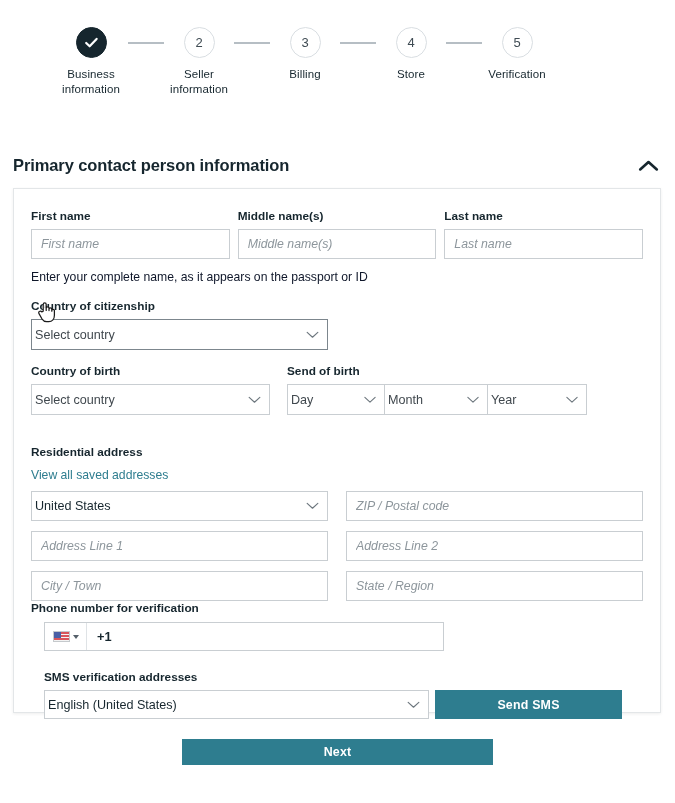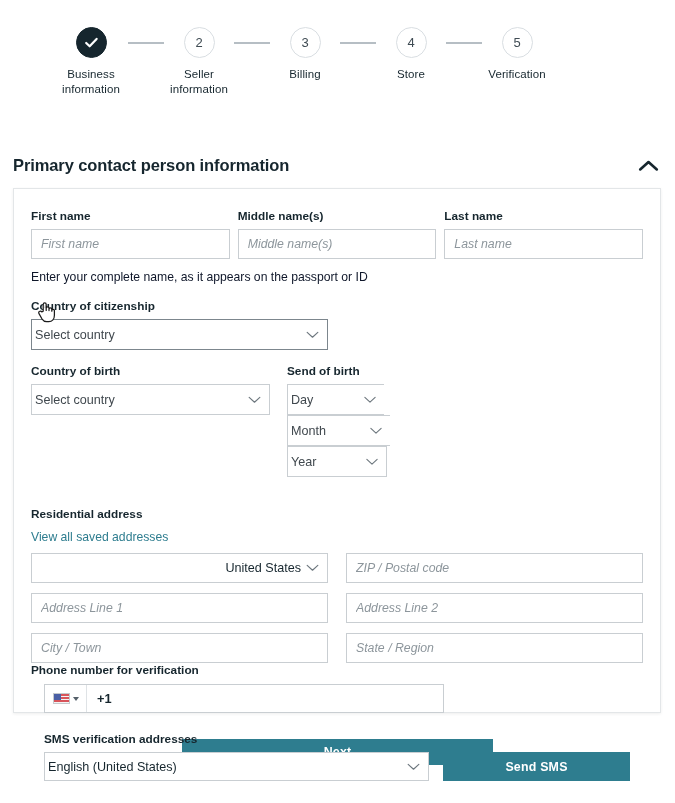--- a/index.html
+++ b/index.html
@@ -171,7 +171,7 @@
   }
   .birth-country { width: 297px; }
   .dob { flex: 1; }
-  .dob-group { display: flex; width: 356px; flex-direction: column; }
+  .dob-group { display: flex; width: 356px; }
   .dob-group .select { border-right: none; }
   .dob-group .select:last-child { border-right: 1px solid #c9ced2; }
   .dob-group .select.day { width: 97px; }

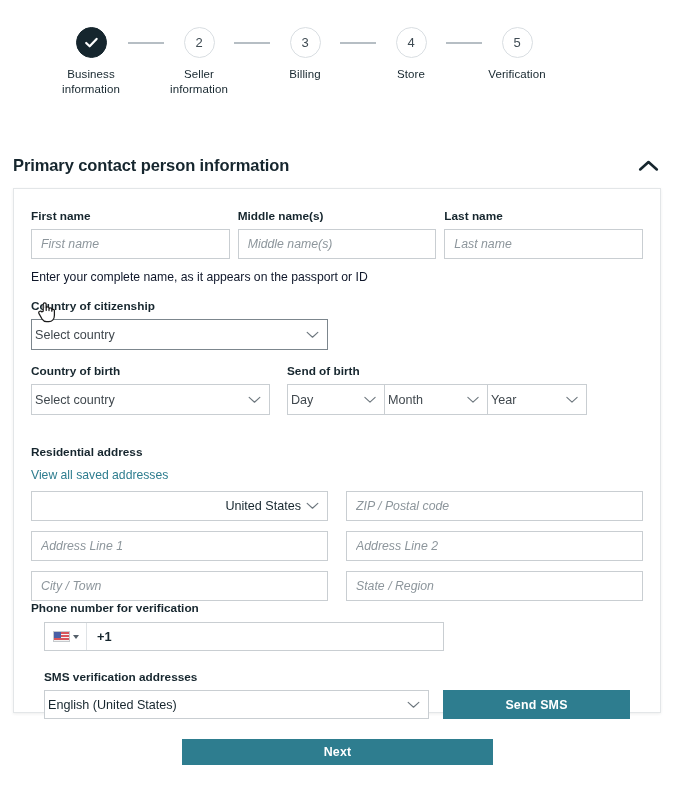--- a/index.html
+++ b/index.html
@@ -194,7 +194,7 @@
     grid-template-columns: 297px 297px;
     gap: 10px 18px;
   }
-  .addr-grid .field, .addr-grid .select { height: 30px; justify-content: flex-end; }
+  .addr-grid .field, .addr-grid .select { height: 30px; }
 
   
   .phone-head { }

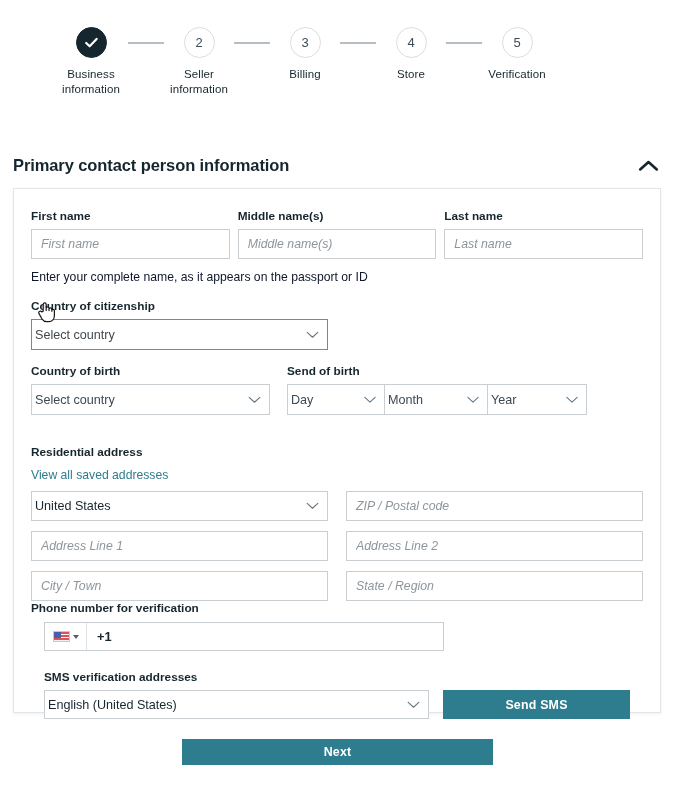--- a/index.html
+++ b/index.html
@@ -254,7 +254,7 @@
     align-items: center;
     margin-top: 0;
     padding-left: 13px;
-    gap: 14px;
+    gap: 6px;
   }
   .sms-select { width: 385px; height: 29px; }
   .btn-teal {

